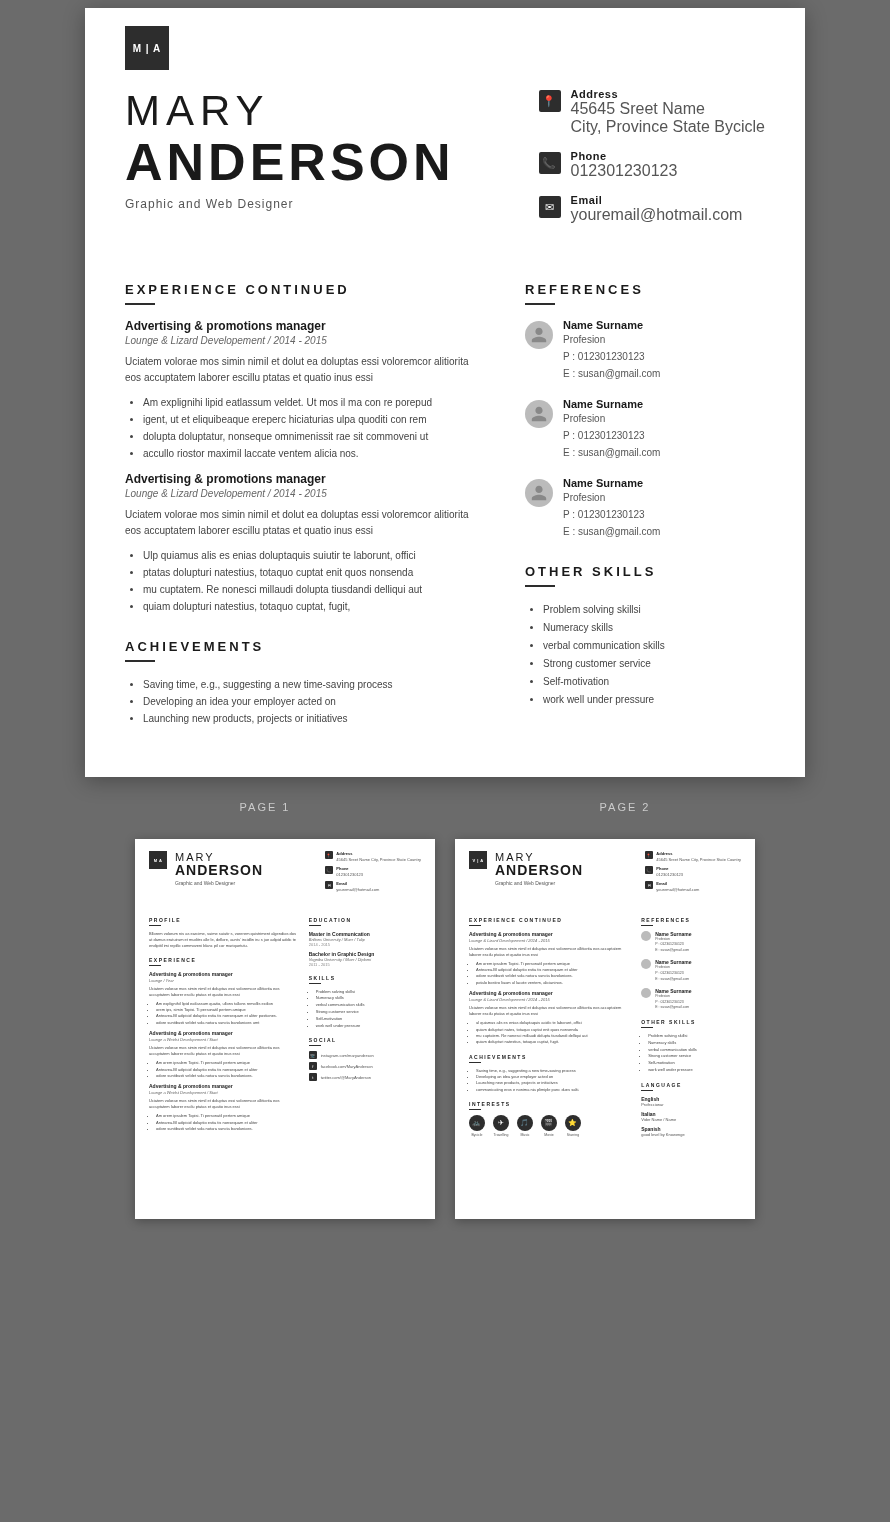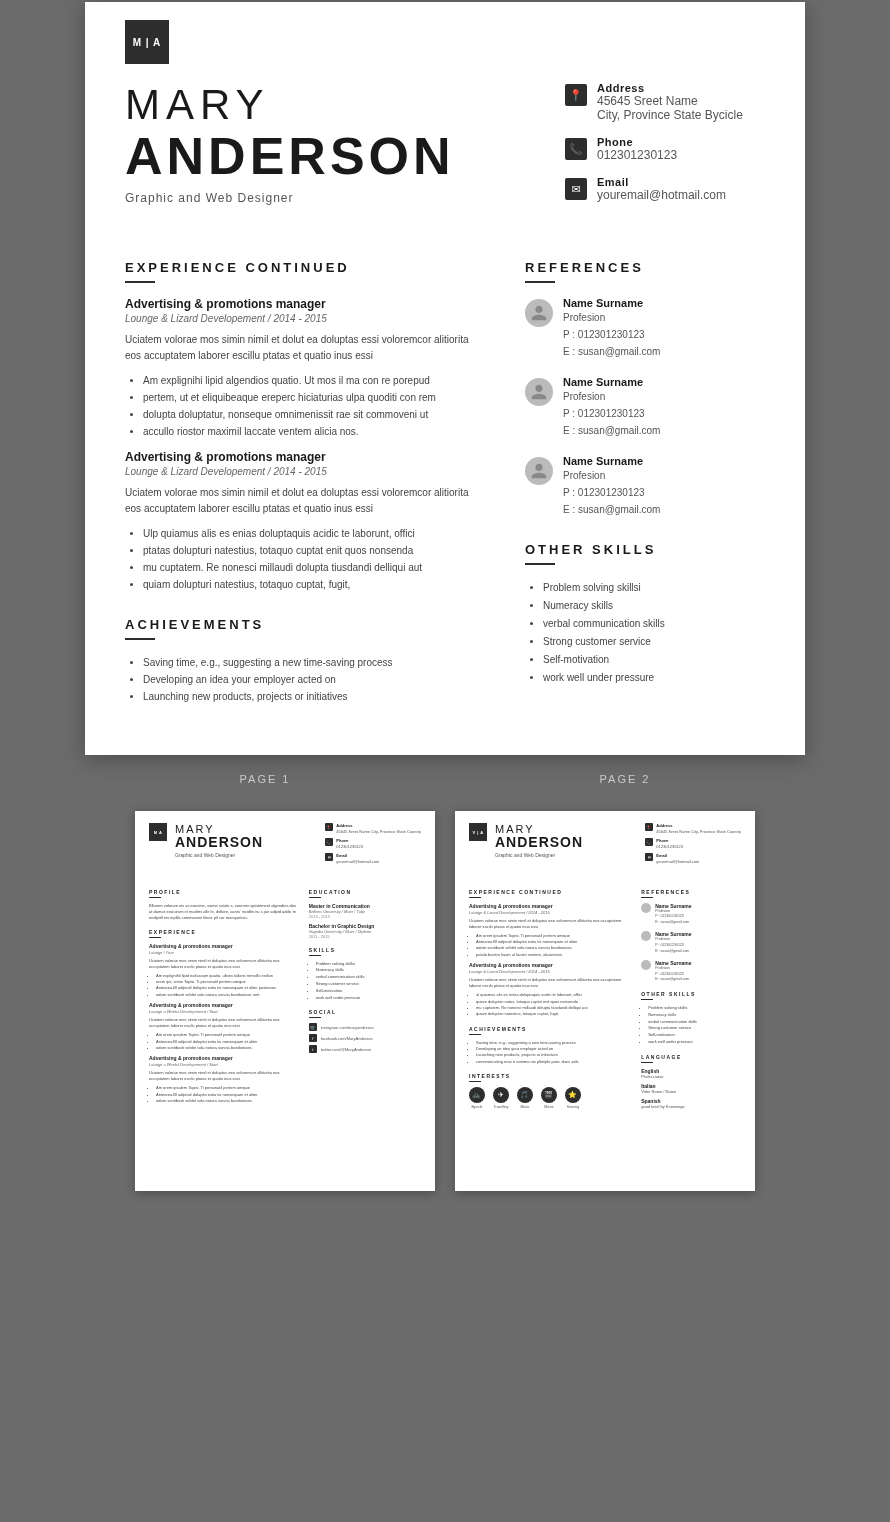--- a/index.html
+++ b/index.html
@@ -14,7 +14,7 @@
     .main-resume {
       background: #fff;
       width: 720px;
-      margin: 2px auto;
+      margin: 8px auto;
       position: relative;
       padding: 0;
       box-shadow: 0 4px 20px rgba(0,0,0,0.3);

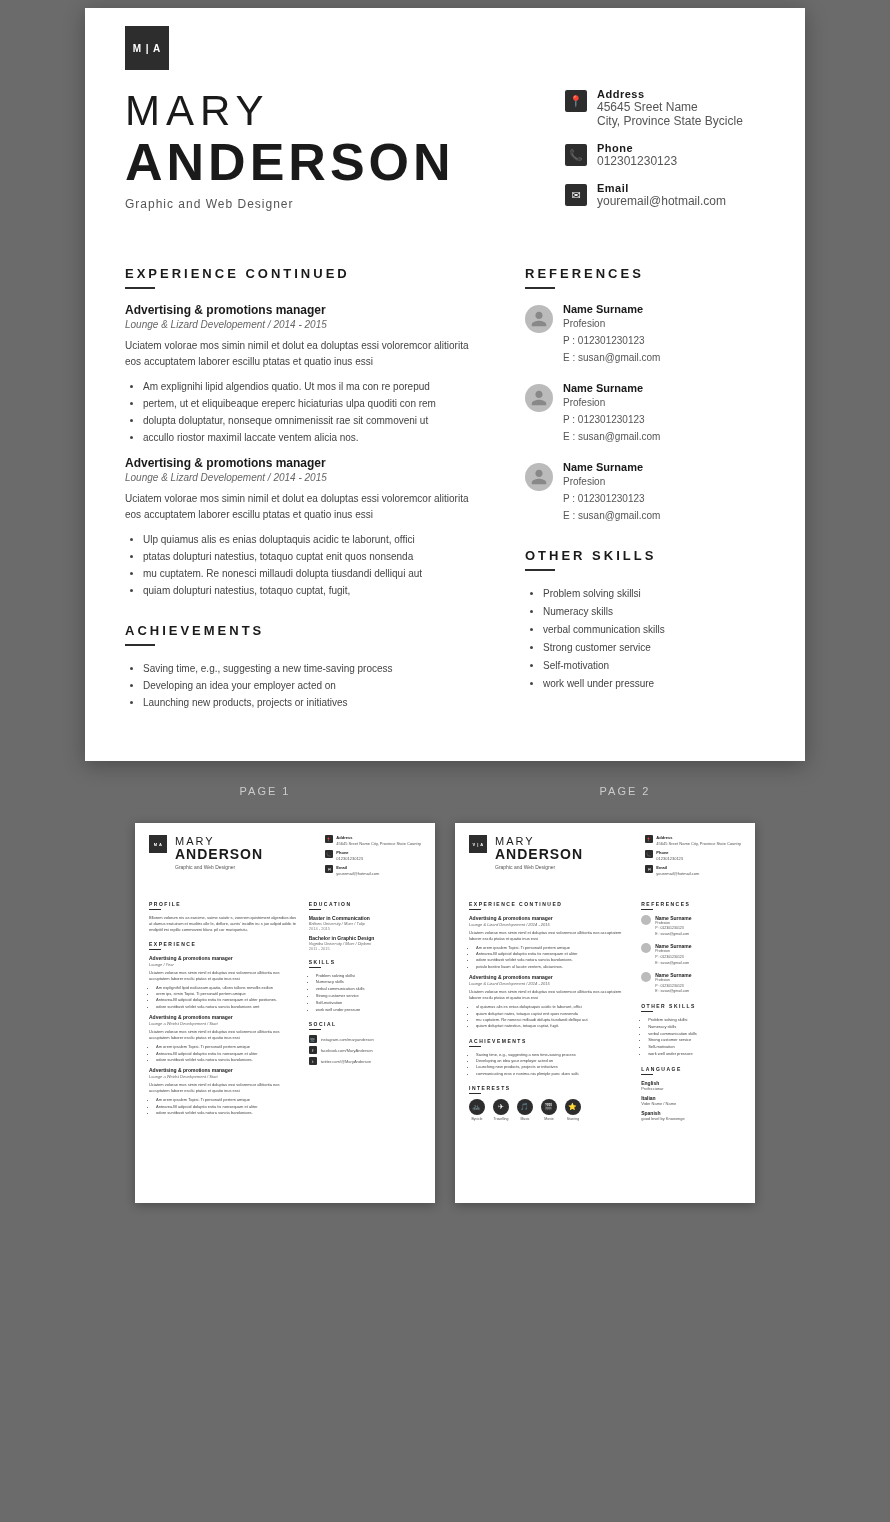--- a/index.html
+++ b/index.html
@@ -108,7 +108,7 @@
     }
 
     .contact-details .contact-value {
-      font-size: 12px;
+      font-size: 16px;
       color: #555;
     }
 

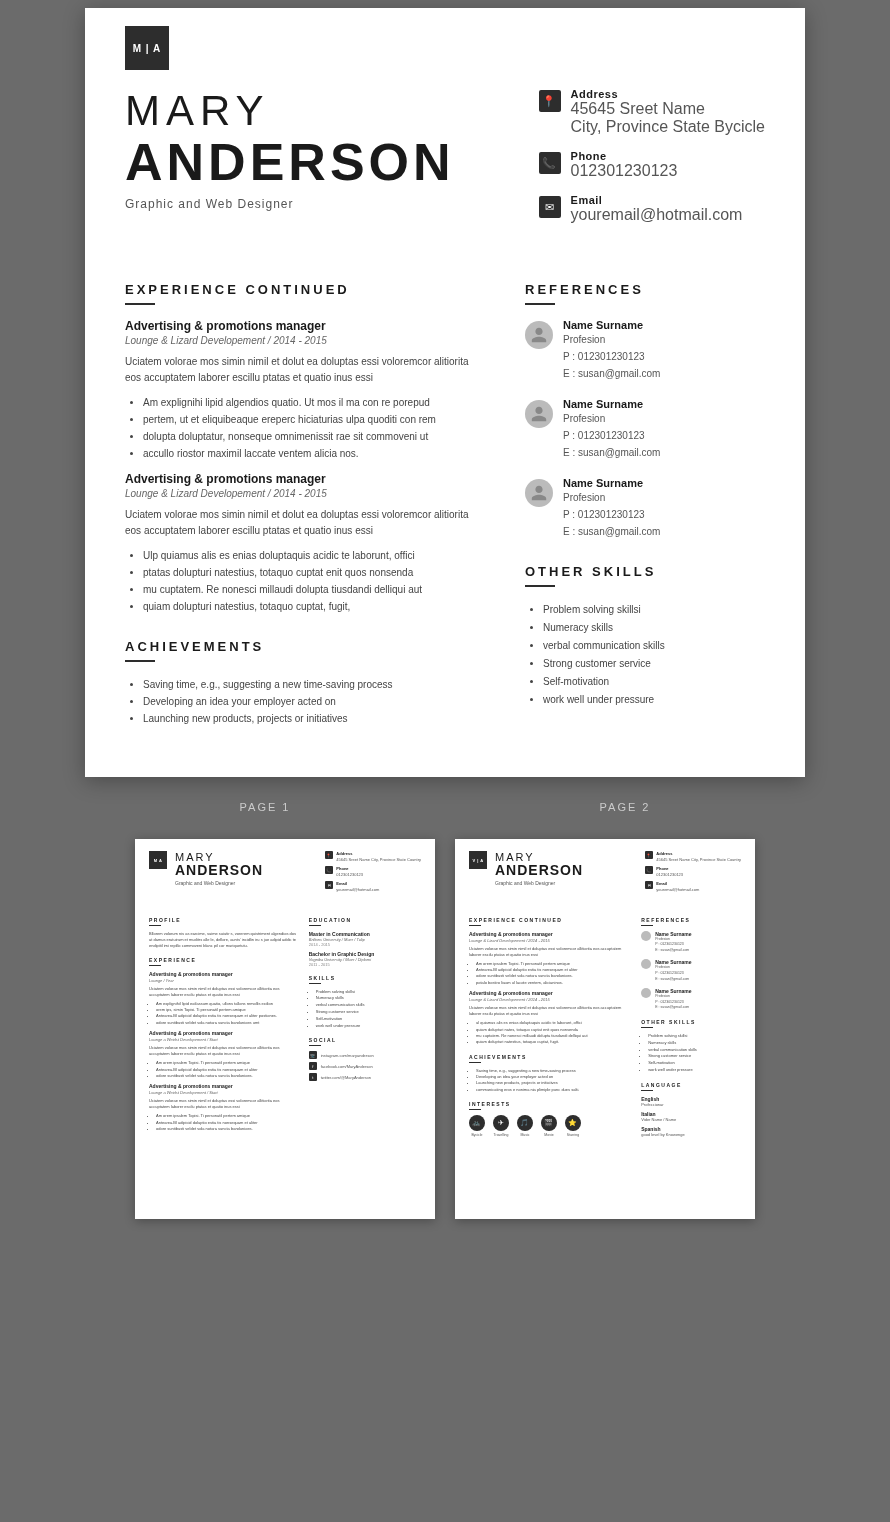--- a/index.html
+++ b/index.html
@@ -602,7 +602,7 @@
       <div class="job-sub">Lounge &amp; Lizard Developement / 2014 - 2015</div>
       <div class="body-text">Uciatem volorae mos simin nimil et dolut ea doluptas essi voloremcor alitiorita eos accuptatem laborer escillu ptatas et quatio inus essi</div>
       <ul class="bullet-list">
-        <li>Am explignihi lipid algendios quatio. Ut mos il ma con re porepud</li>
+        <li>Am explignihi lipid eatlassum veldet. Ut mos il ma con re porepud</li>
         <li>pertem, ut et eliquibeaque ereperc hiciaturias ulpa quoditi con rem</li>
         <li>dolupta doluptatur, nonseque omnimenissit rae sit commoveni ut</li>
         <li>accullo riostor maximil laccate ventem alicia nos.</li>

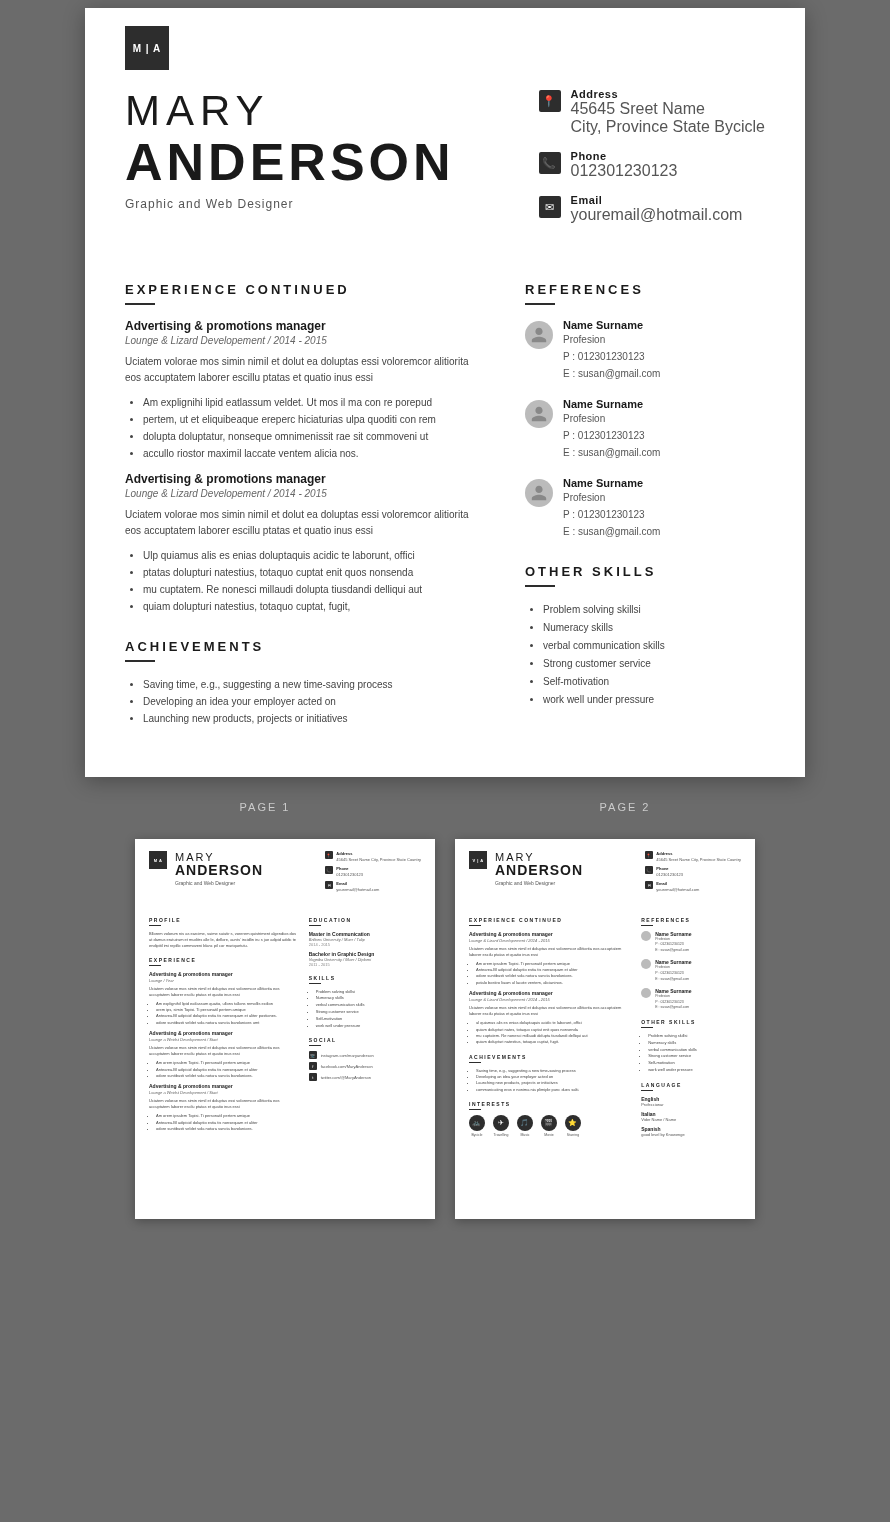--- a/index.html
+++ b/index.html
@@ -603,7 +603,7 @@
       <div class="body-text">Uciatem volorae mos simin nimil et dolut ea doluptas essi voloremcor alitiorita eos accuptatem laborer escillu ptatas et quatio inus essi</div>
       <ul class="bullet-list">
         <li>Am explignihi lipid eatlassum veldet. Ut mos il ma con re porepud</li>
-        <li>pertem, ut et eliquibeaque ereperc hiciaturias ulpa quoditi con rem</li>
+        <li>igent, ut et eliquibeaque ereperc hiciaturias ulpa quoditi con rem</li>
         <li>dolupta doluptatur, nonseque omnimenissit rae sit commoveni ut</li>
         <li>accullo riostor maximil laccate ventem alicia nos.</li>
       </ul>

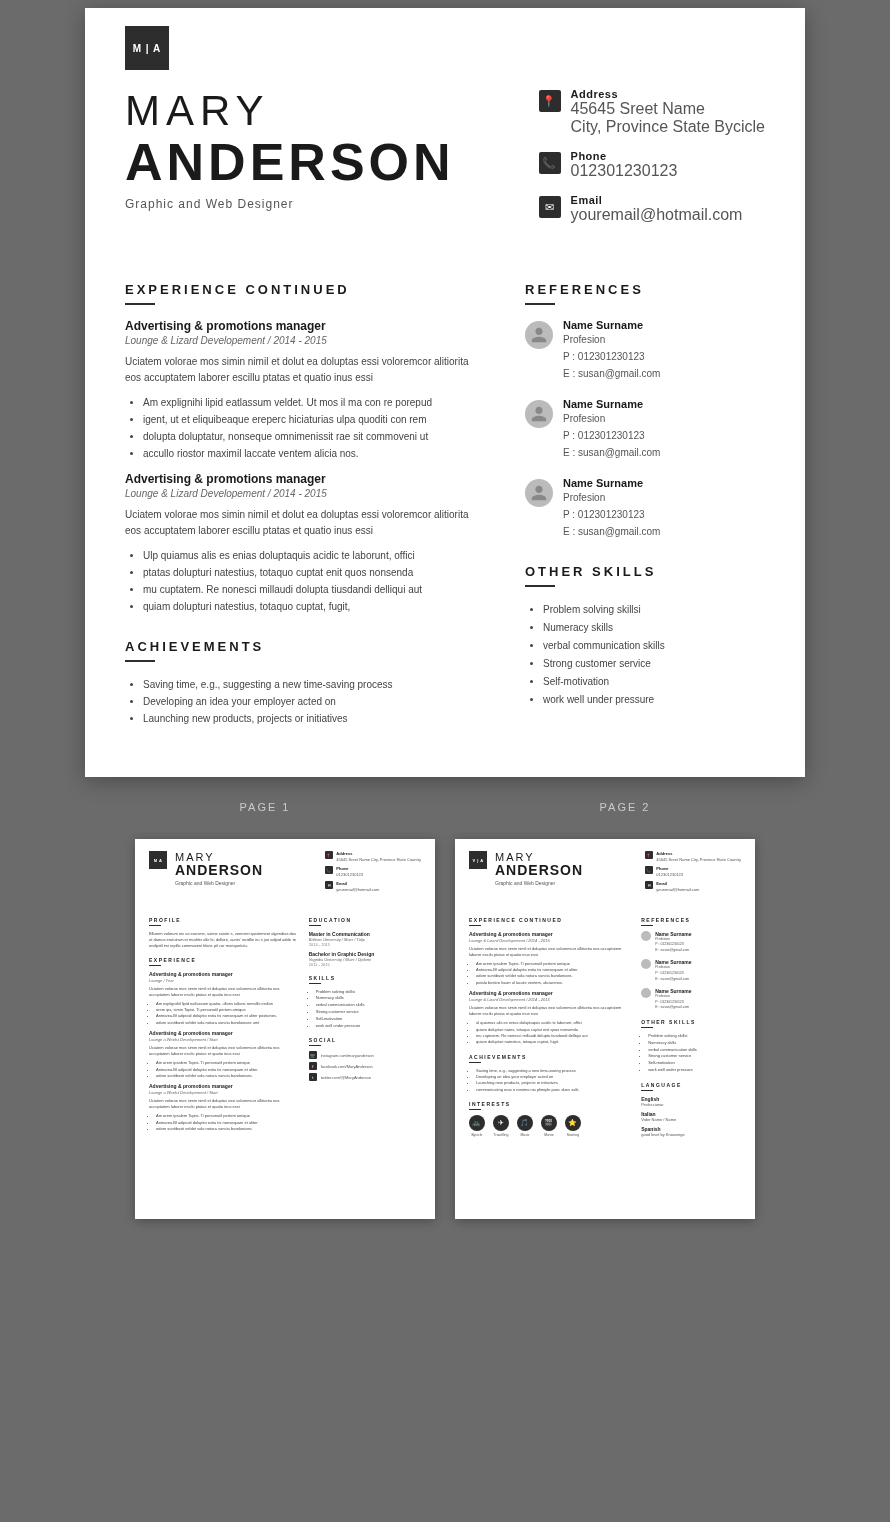--- a/index.html
+++ b/index.html
@@ -612,7 +612,7 @@
       <div class="job-sub">Lounge &amp; Lizard Developement / 2014 - 2015</div>
       <div class="body-text">Uciatem volorae mos simin nimil et dolut ea doluptas essi voloremcor alitiorita eos accuptatem laborer escillu ptatas et quatio inus essi</div>
       <ul class="bullet-list">
-        <li>Ulp quiamus alis es enias doluptaquis acidic te laborunt, offici</li>
+        <li>Ulp quiamus alis es enias doluptaquis suiutir te laborunt, offici</li>
         <li>ptatas dolupturi natestius, totaquo cuptat enit quos nonsenda</li>
         <li>mu cuptatem. Re nonesci millaudi dolupta tiusdandi delliqui aut</li>
         <li>quiam dolupturi natestius, totaquo cuptat, fugit,</li>

